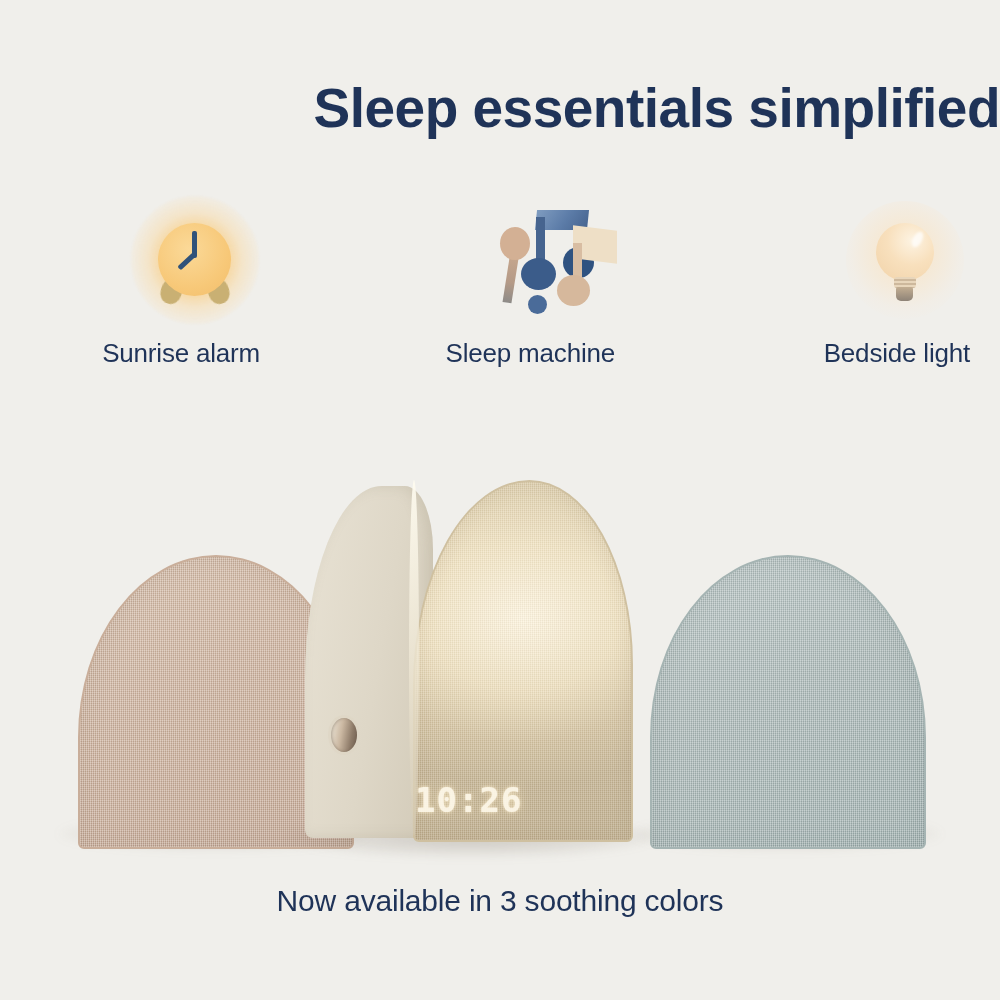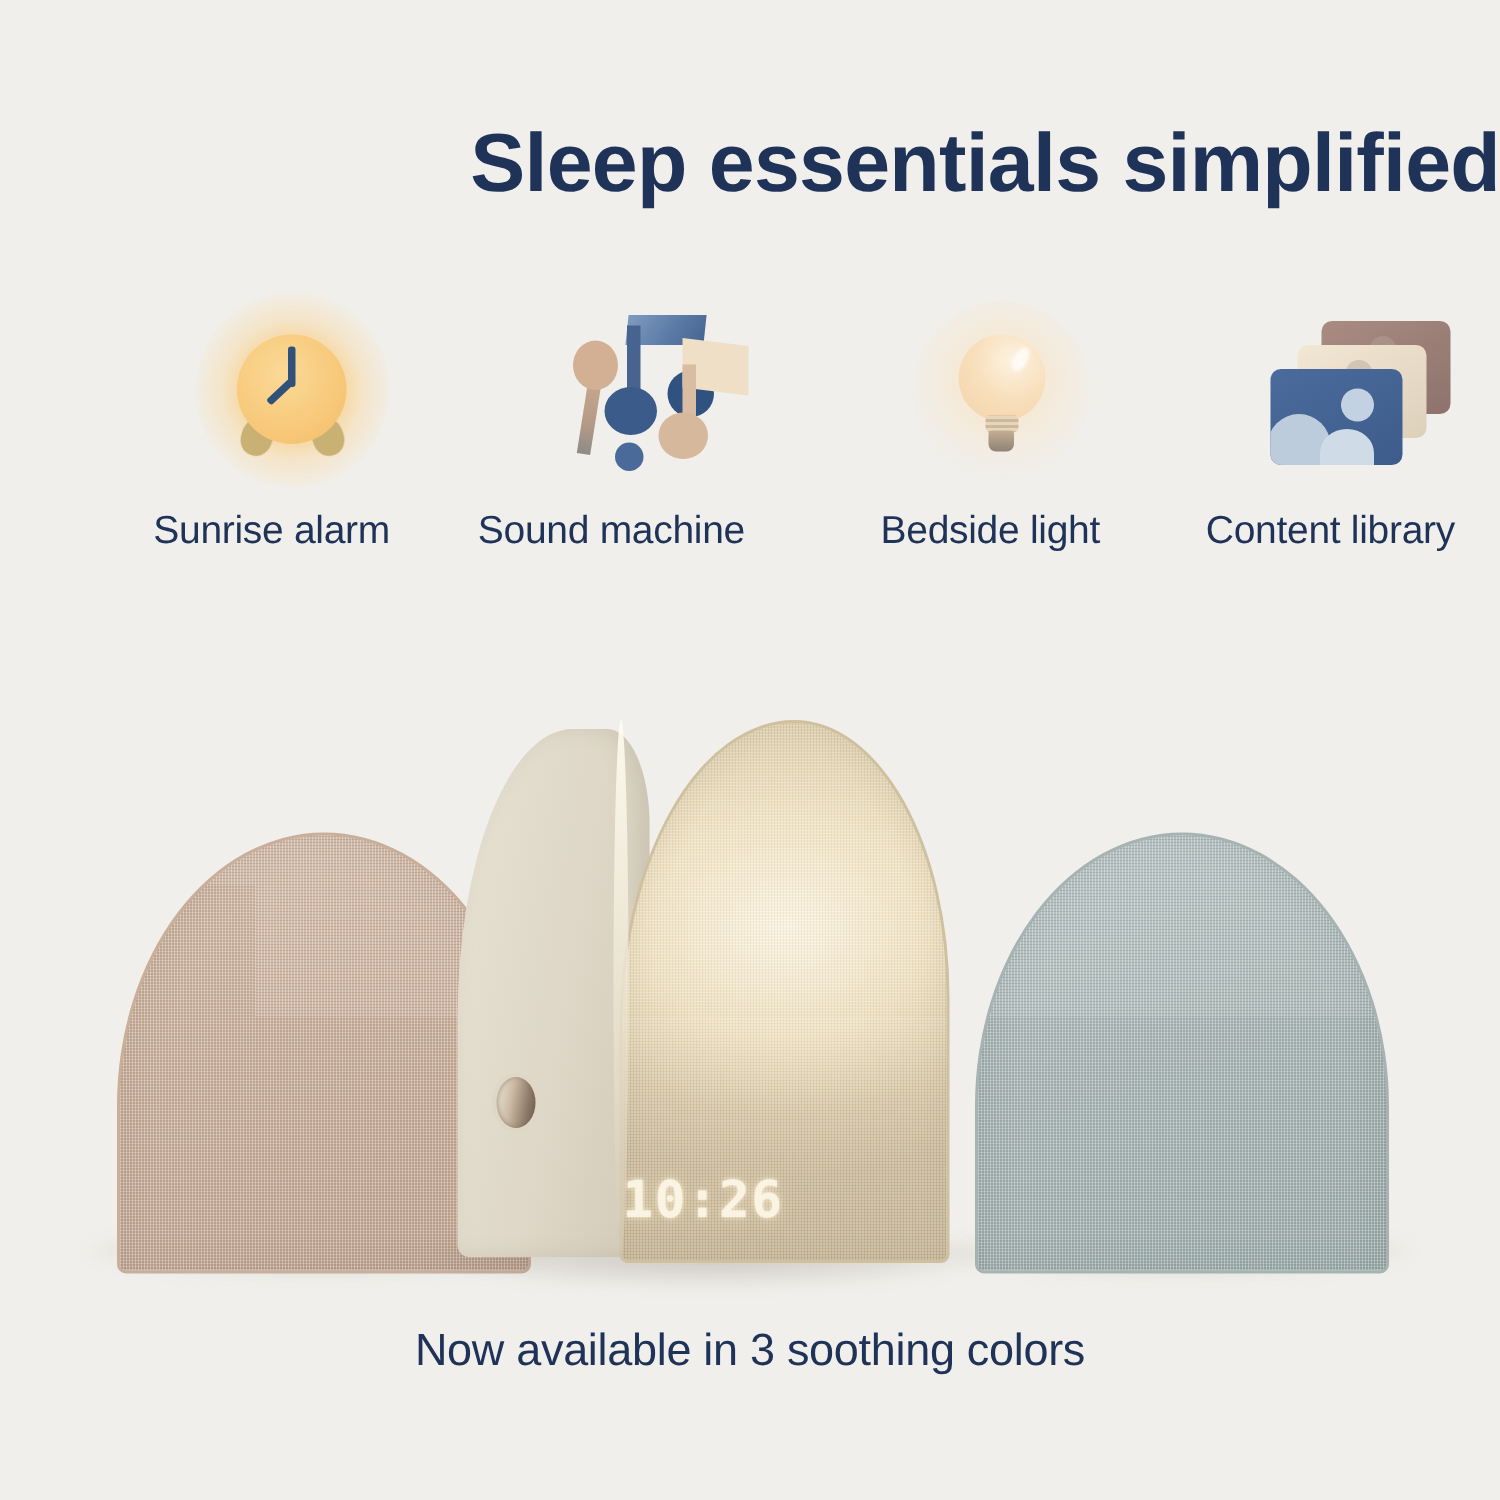--- a/index.html
+++ b/index.html
@@ -481,7 +481,7 @@
         <div class="note-shape n-dot"></div>
       </div>
     </div>
-    <div class="feature-label">Sound machine</div>
+    <div class="feature-label">Sleep machine</div>
   </div>
 
   <div class="feature">

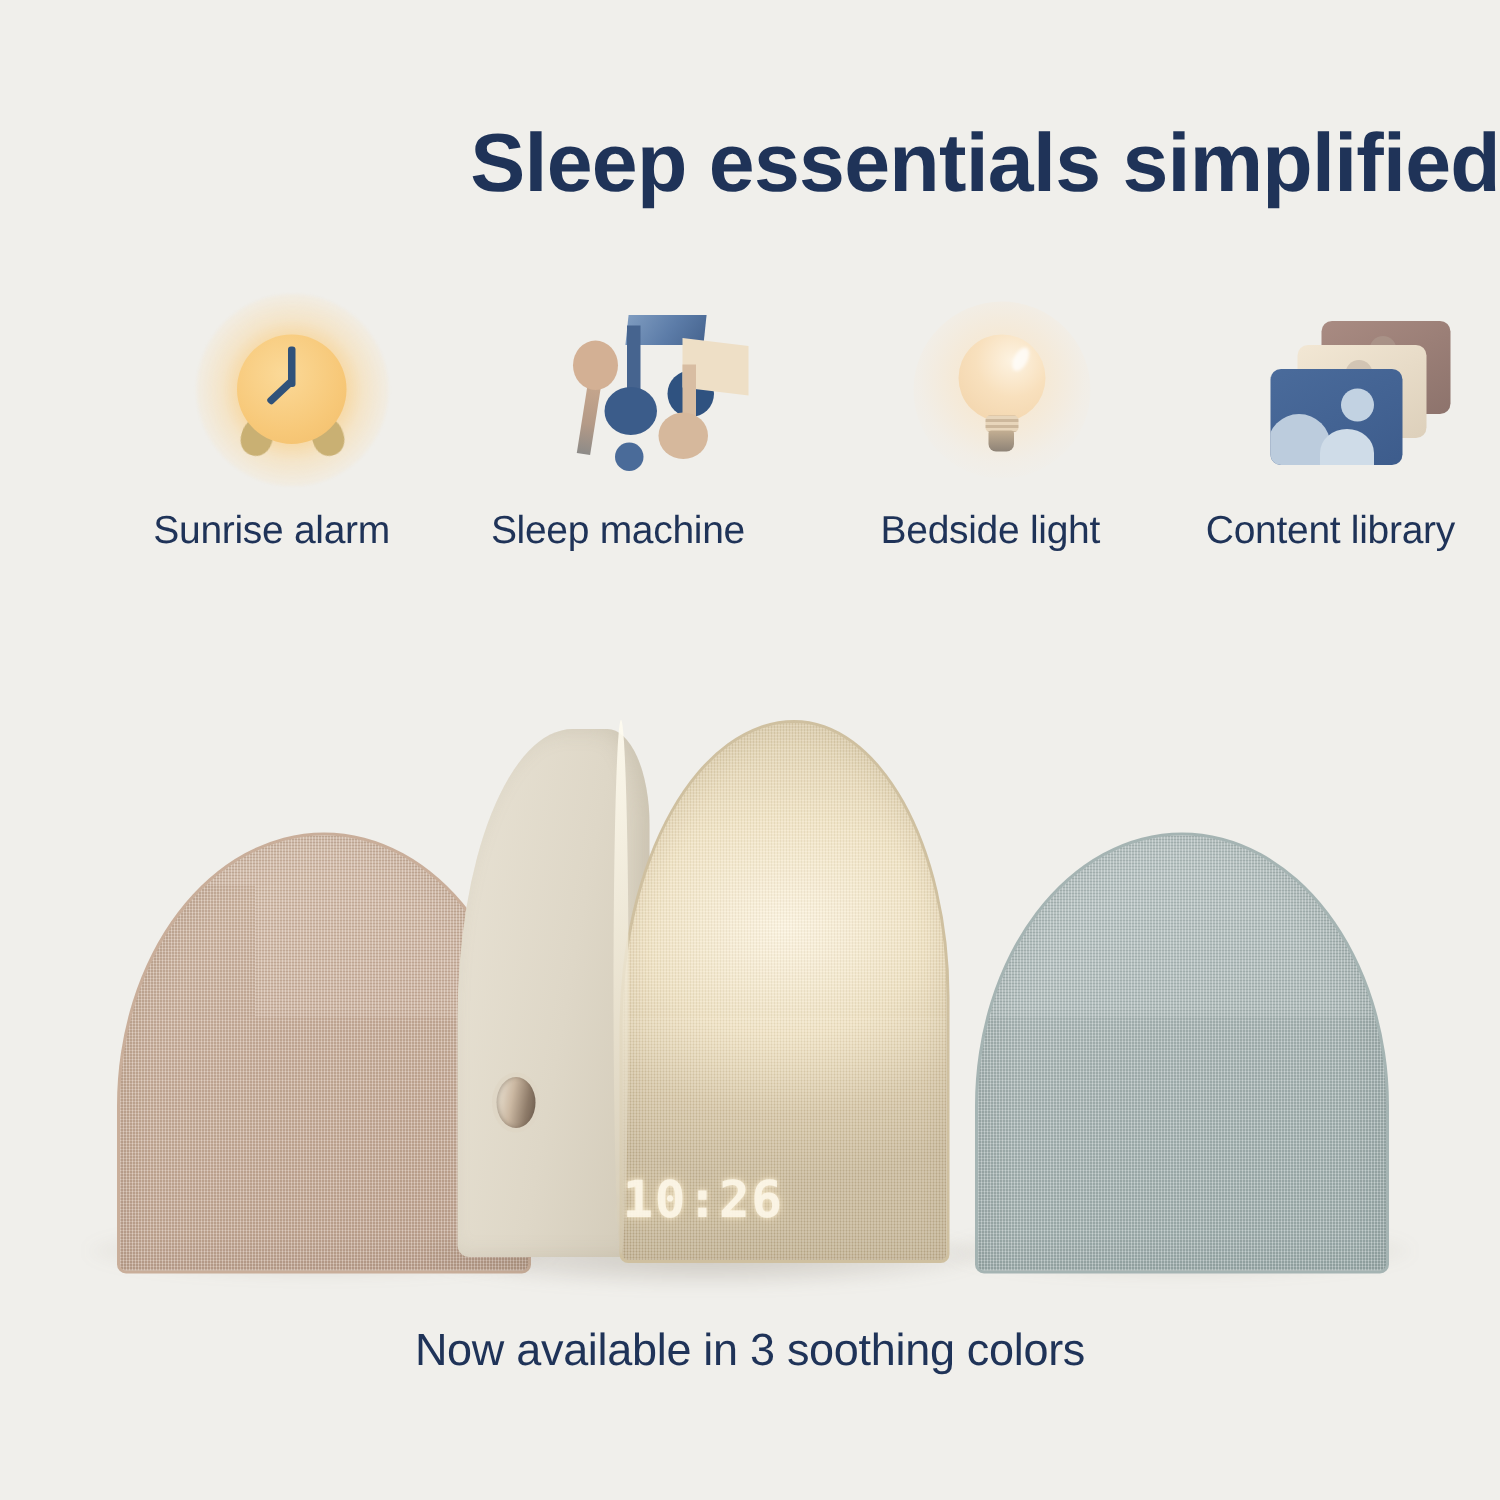--- a/index.html
+++ b/index.html
@@ -497,24 +497,6 @@
     <div class="feature-label">Bedside light</div>
   </div>
 
-  <div class="feature">
-    <div class="feature-icon-wrap">
-      <div class="cards">
-        <div class="lib-card back">
-          <div class="lib-sun-ghost"></div>
-        </div>
-        <div class="lib-card mid">
-          <div class="lib-sun-ghost"></div>
-        </div>
-        <div class="lib-card front">
-          <div class="lib-sun"></div>
-          <div class="lib-hill-a"></div>
-          <div class="lib-hill-b"></div>
-        </div>
-      </div>
-    </div>
-    <div class="feature-label">Content library</div>
-  </div>
 
 </div>
 

